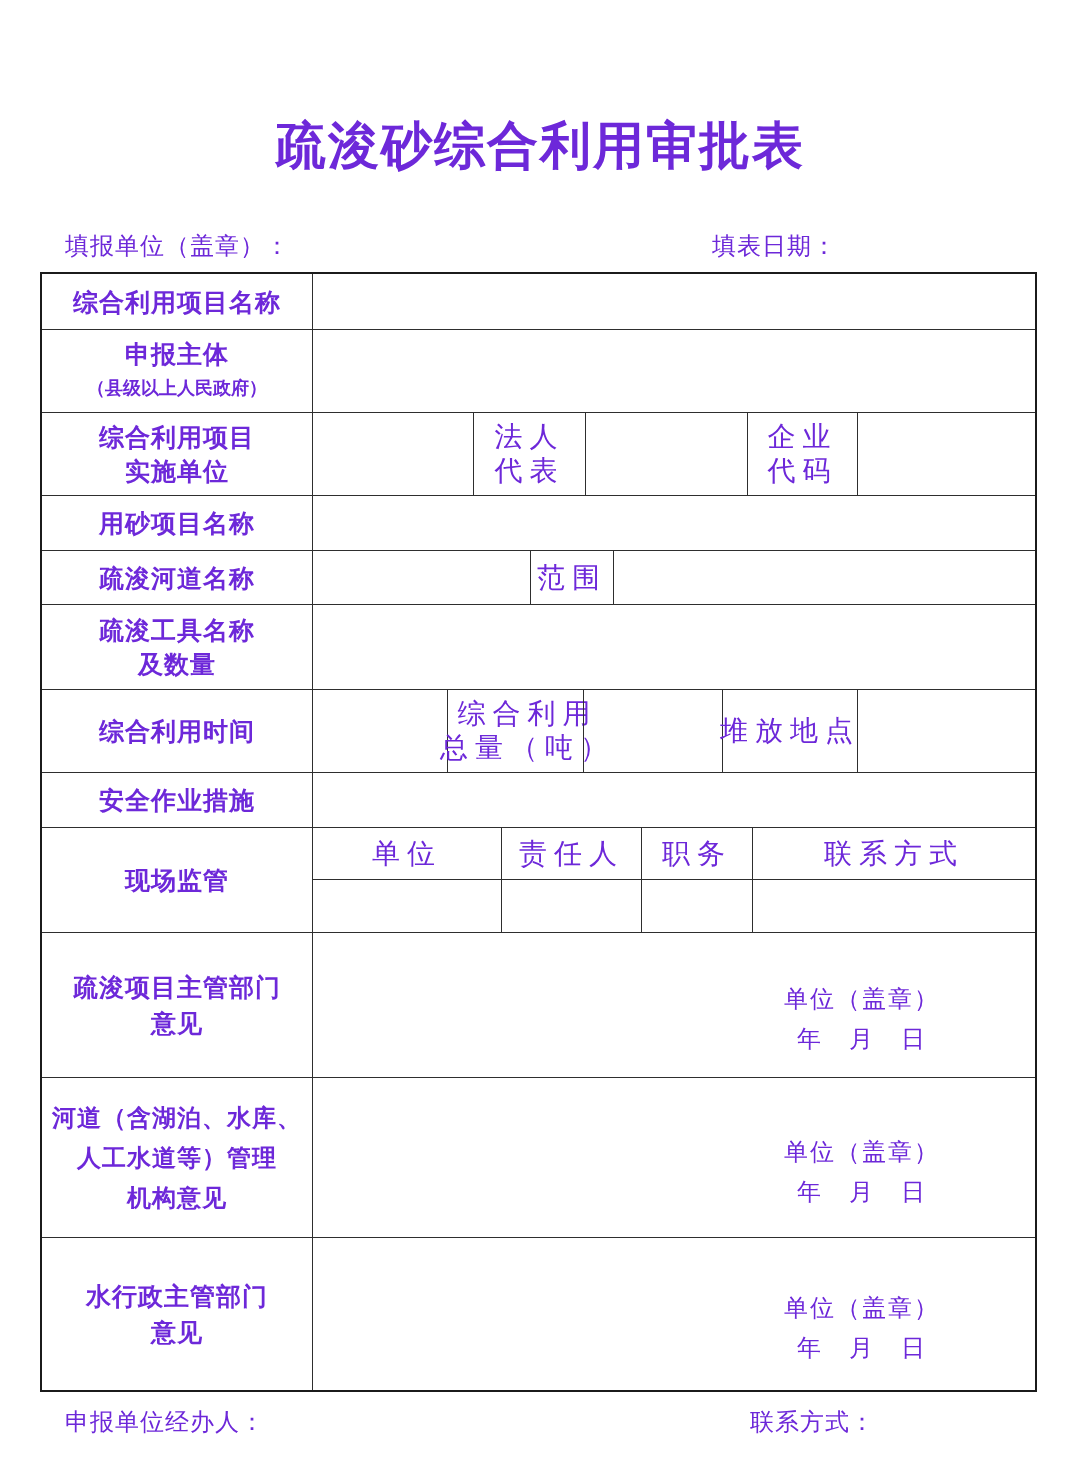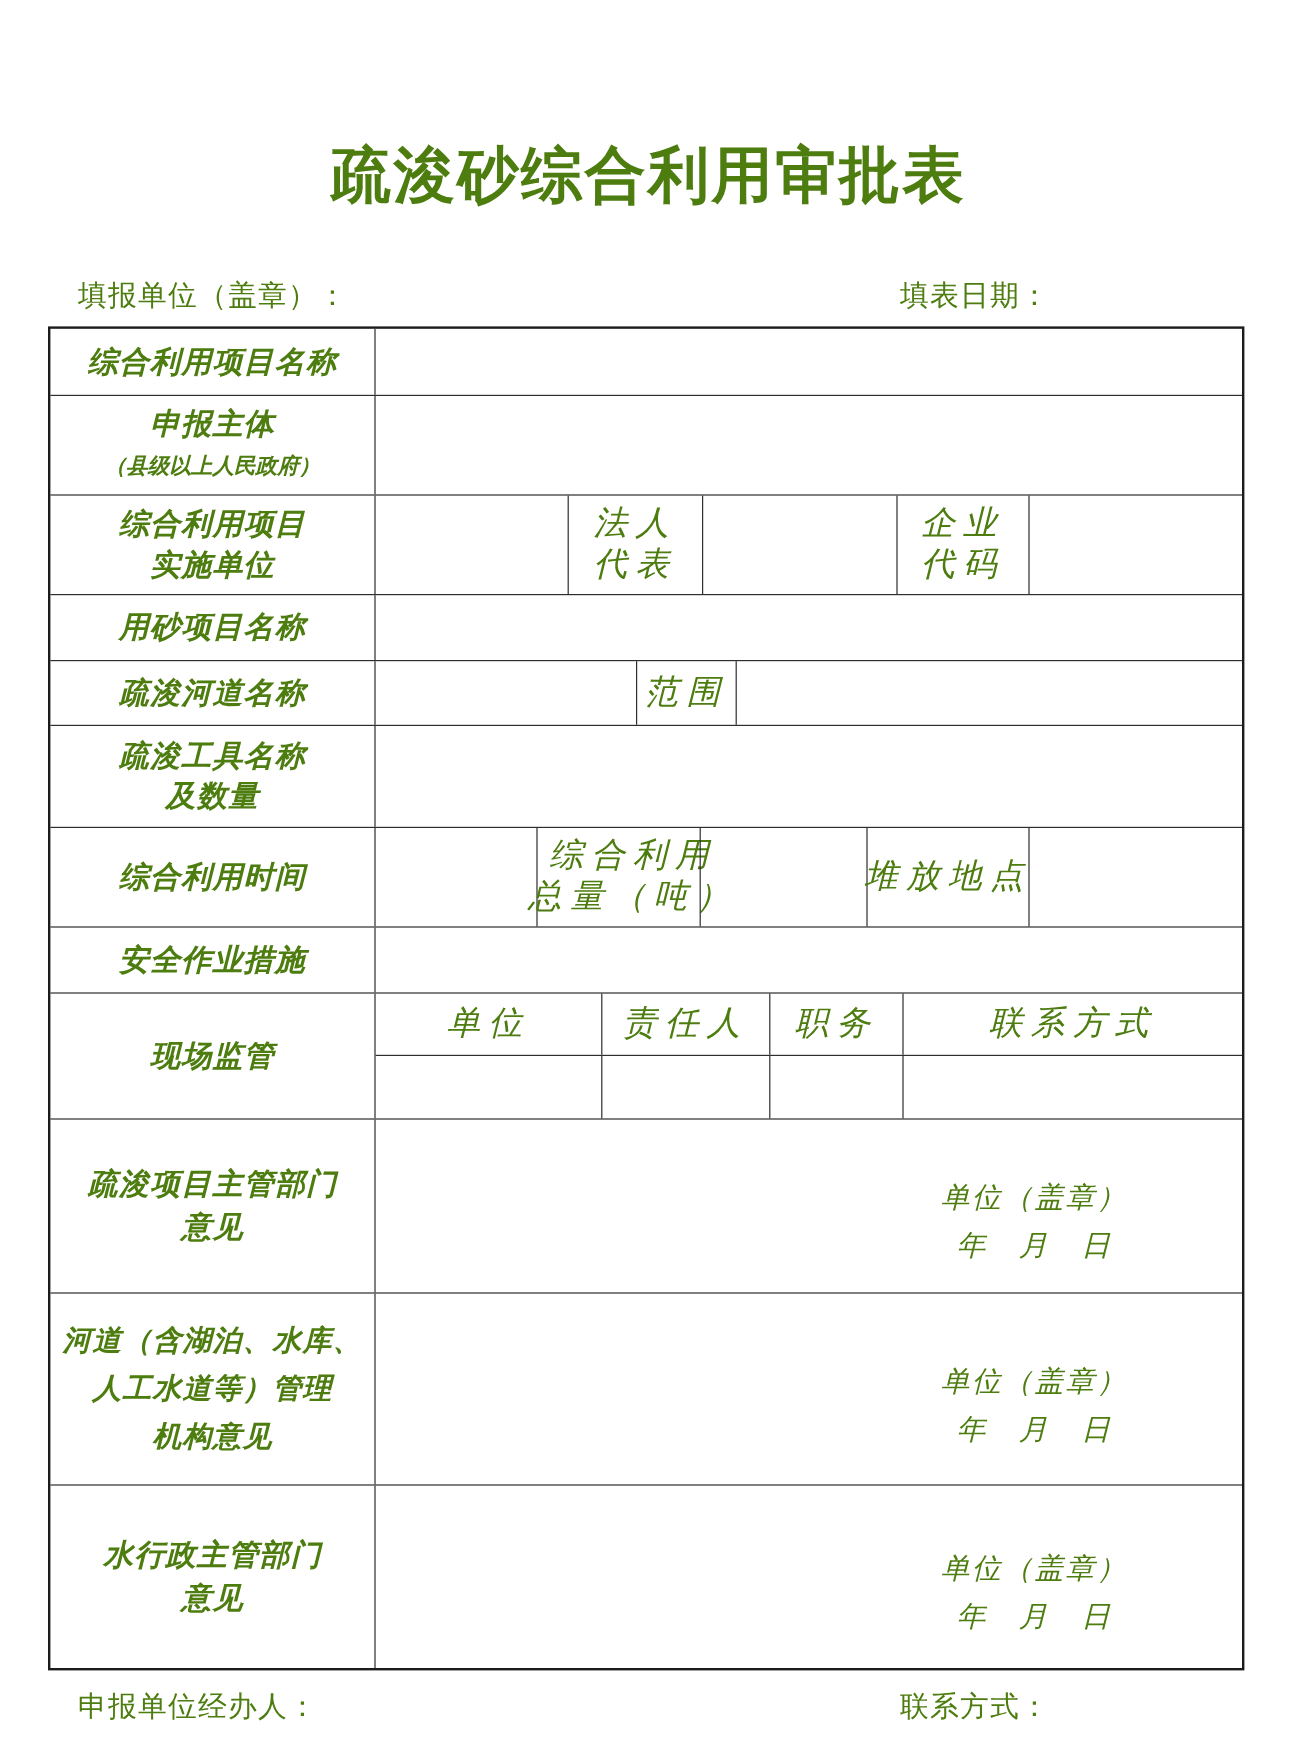--- a/index.html
+++ b/index.html
@@ -9,7 +9,7 @@
     width: 1080px;
     height: 1457px;
     background: #ffffff;
-    color: #4d7c0f;
+    color: #6d28d9;
     font-family: "Liberation Serif", serif;
     overflow: hidden;
   }

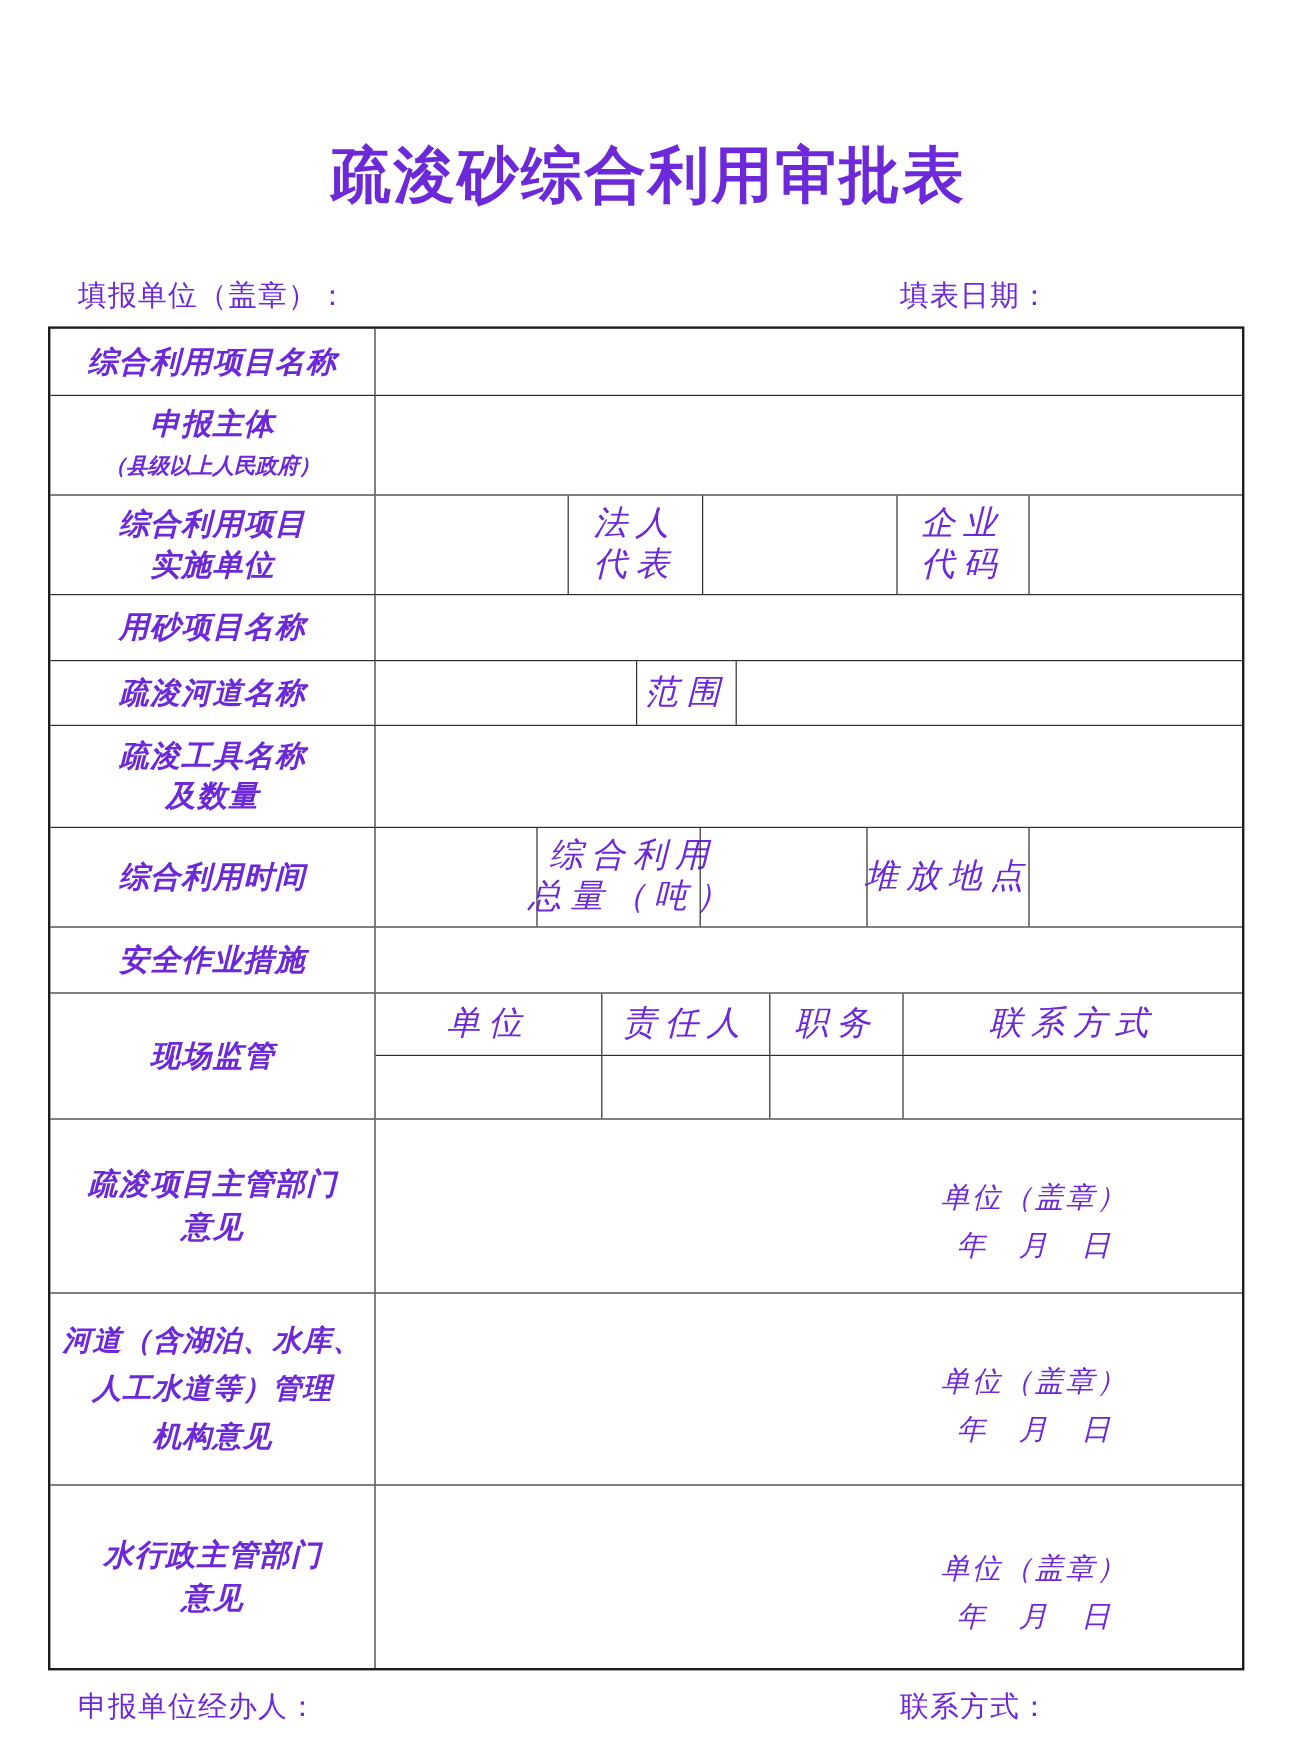--- a/index.html
+++ b/index.html
@@ -30,7 +30,7 @@
     white-space: nowrap;
   }
   .hdr-left  { top: 230px; left: 65px; }
-  .hdr-right { top: 230px; left: 750px; }
+  .hdr-right { top: 230px; left: 712px; }
   .ftr-left  { top: 1406px; left: 65px; }
   .ftr-right { top: 1406px; left: 750px; }
 

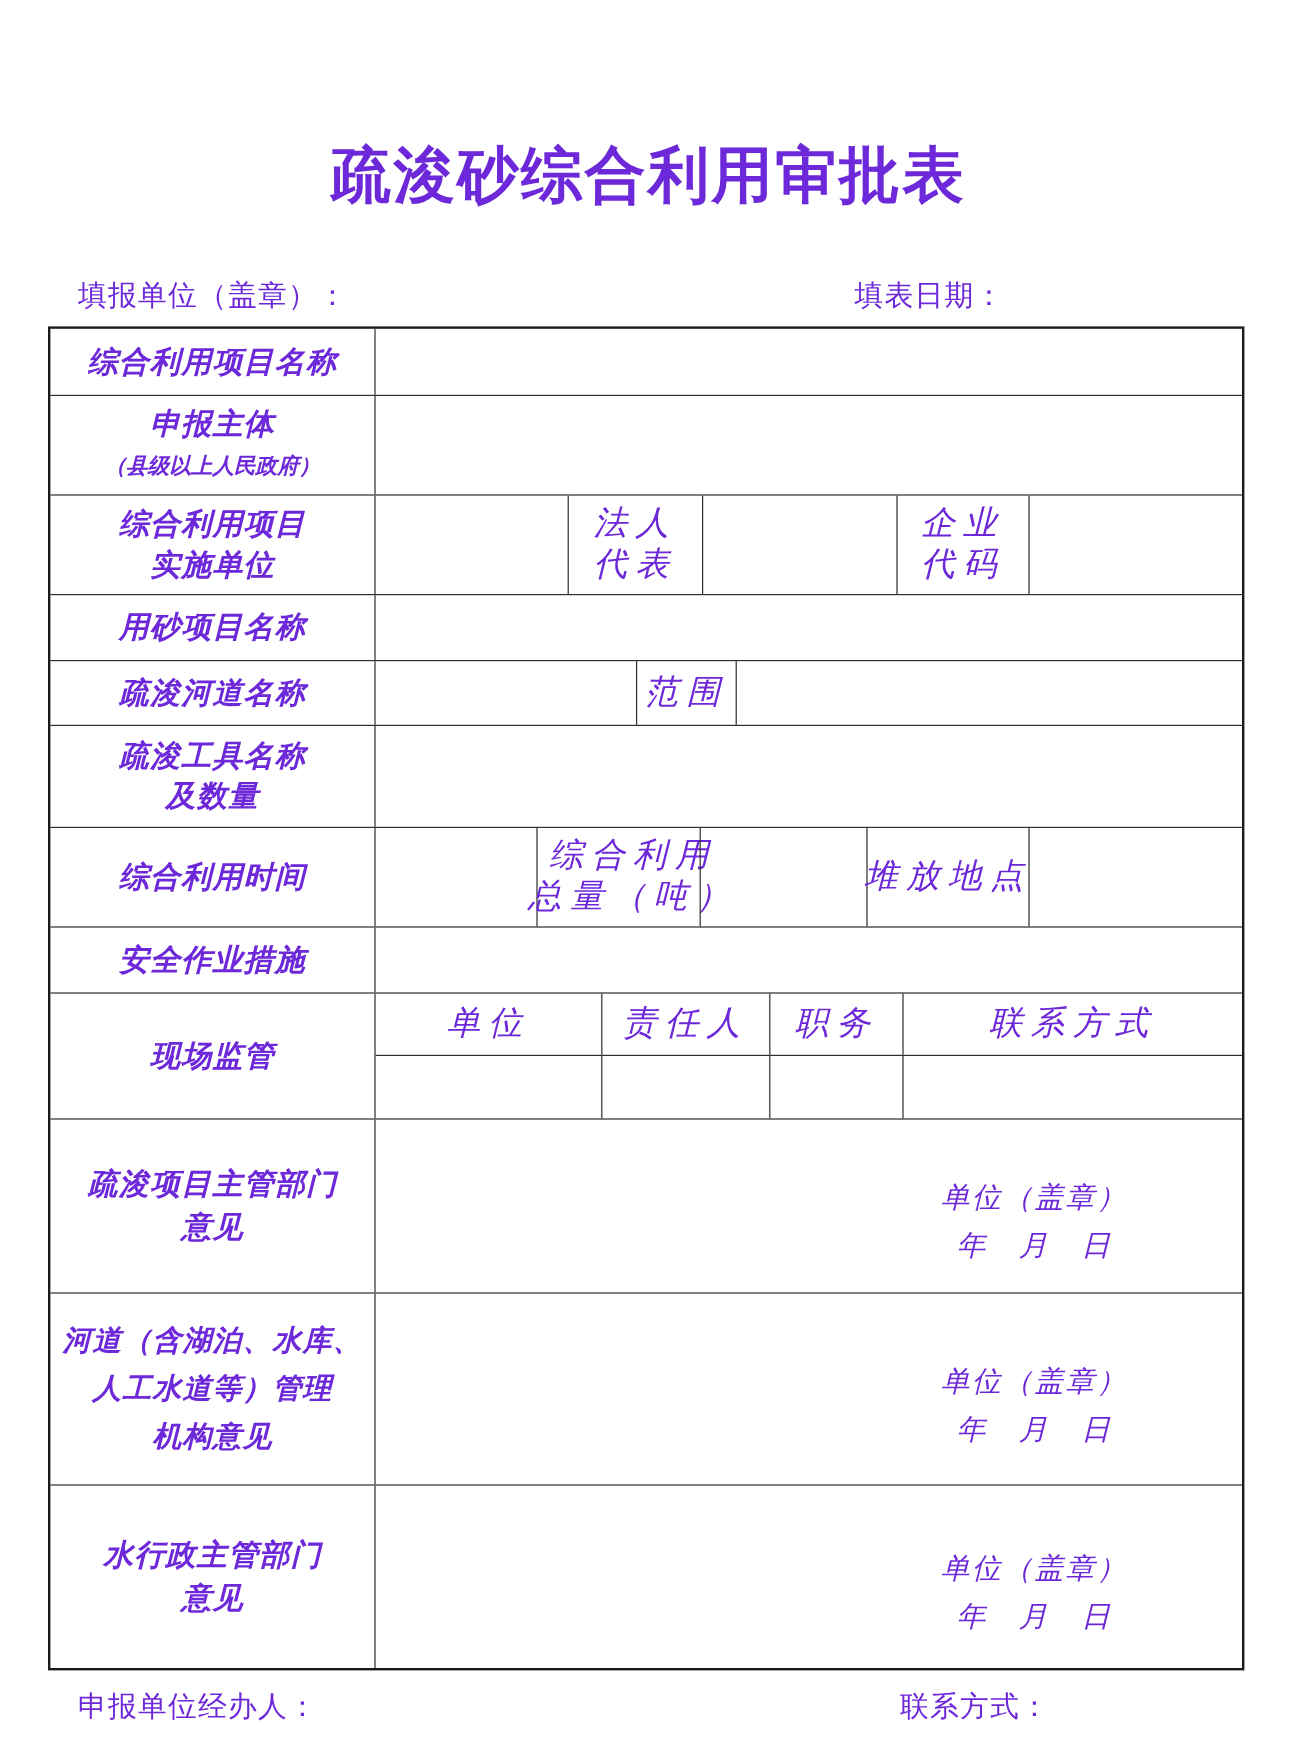--- a/index.html
+++ b/index.html
@@ -52,7 +52,6 @@
     align-items: center;
     justify-content: center;
     min-width: 0;
-    font-style: italic;
   }
   .td:first-child { border-left: 0; }
   .grow { flex: 1 1 auto; }

